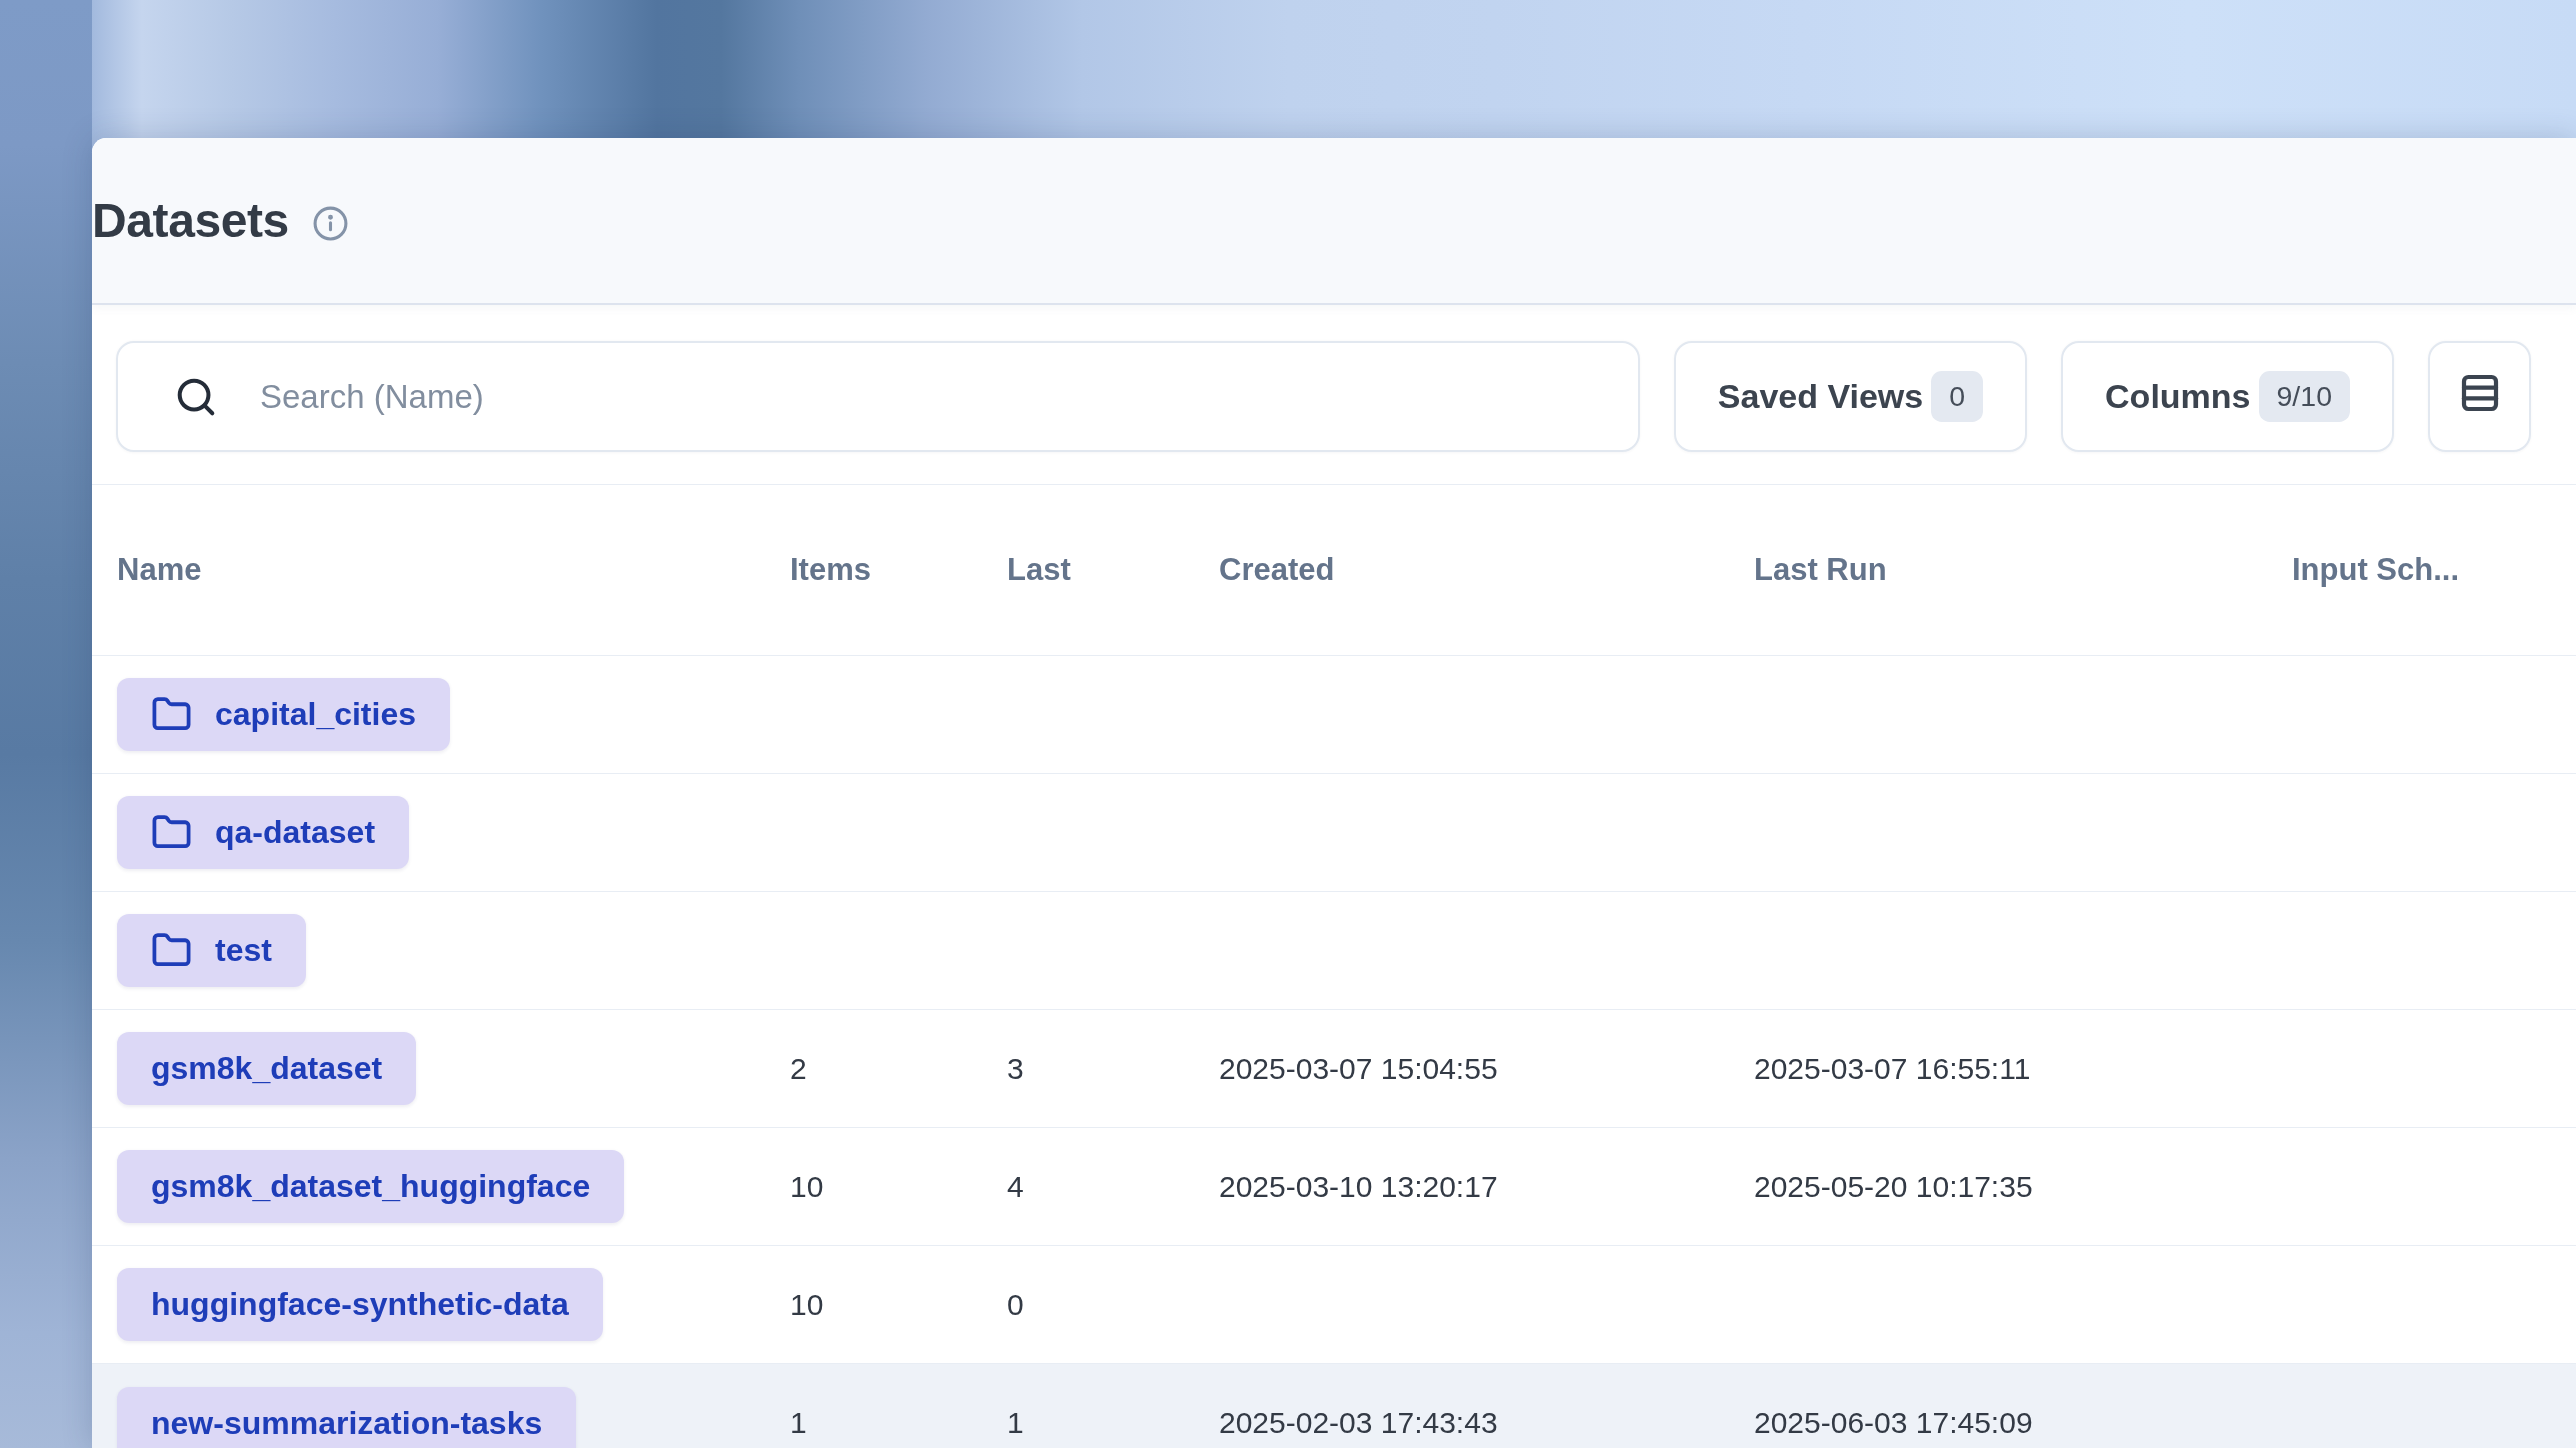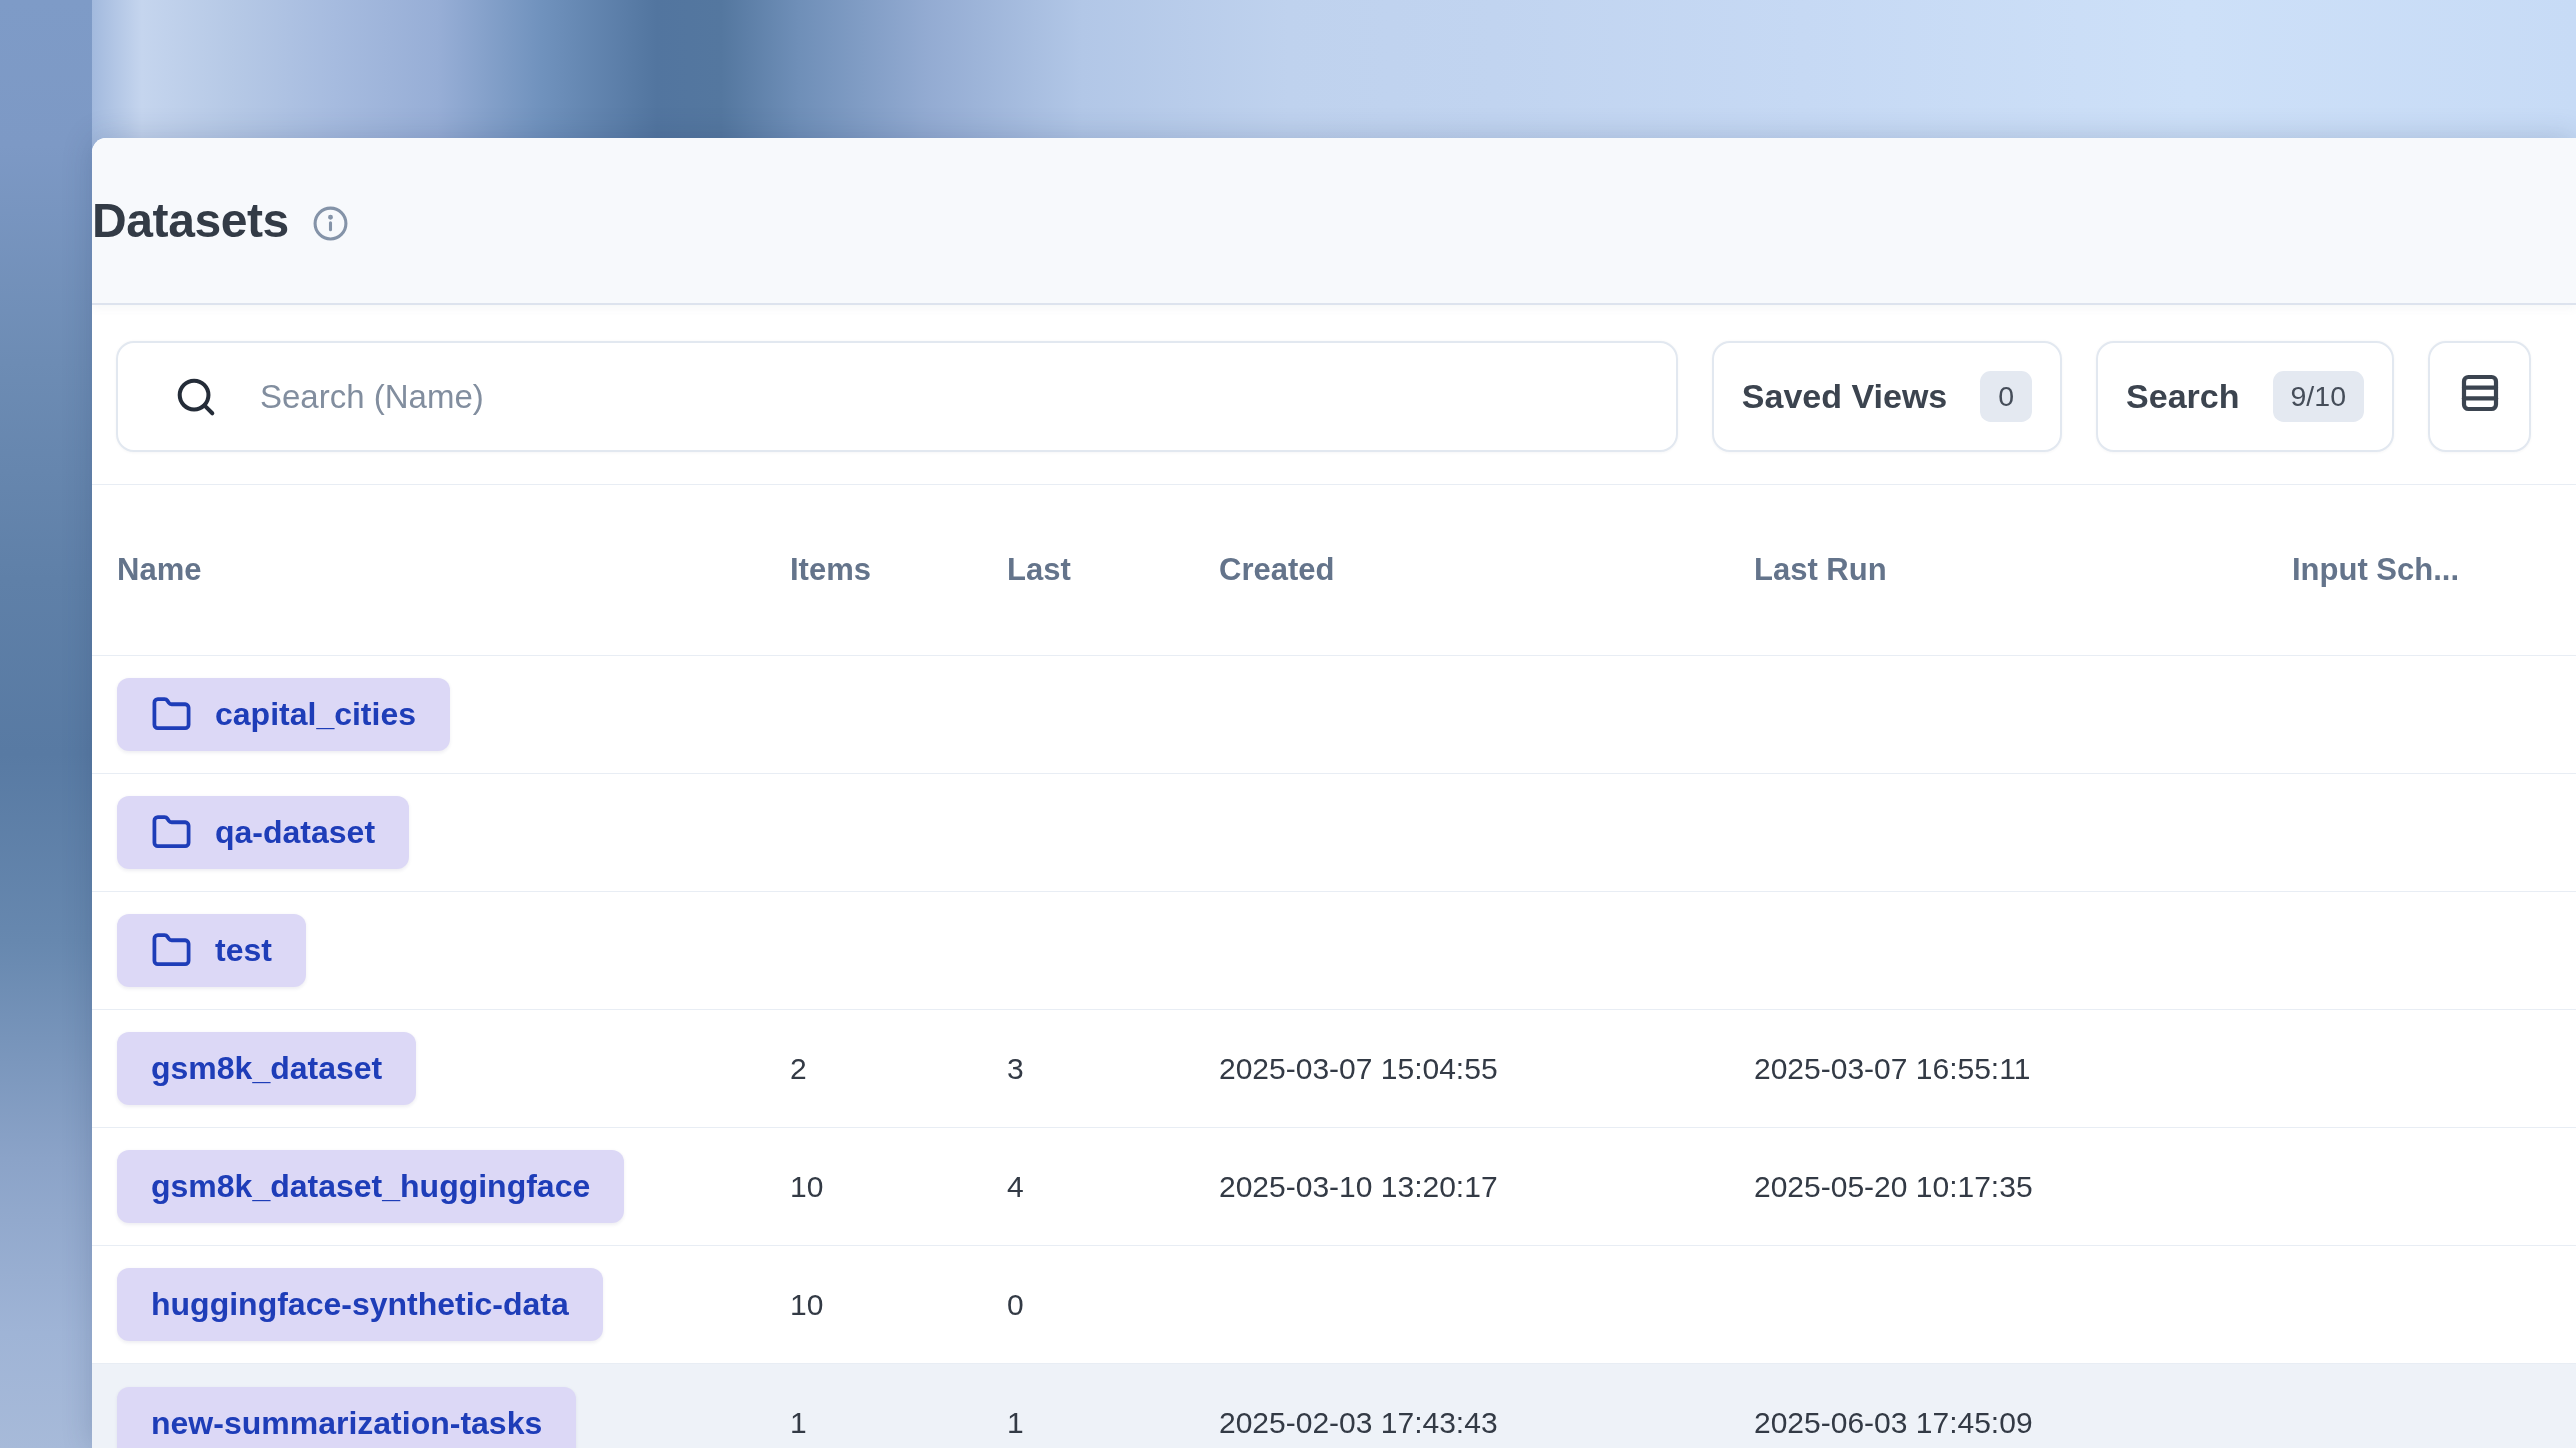--- a/index.html
+++ b/index.html
@@ -97,8 +97,8 @@
     background: #ffffff;
     display: flex;
     align-items: center;
-    gap: 33px;
-    padding: 0 28px;
+    gap: 8px;
+    padding: 0 42px;
     box-sizing: border-box;
     font-size: 34px;
     font-weight: 600;

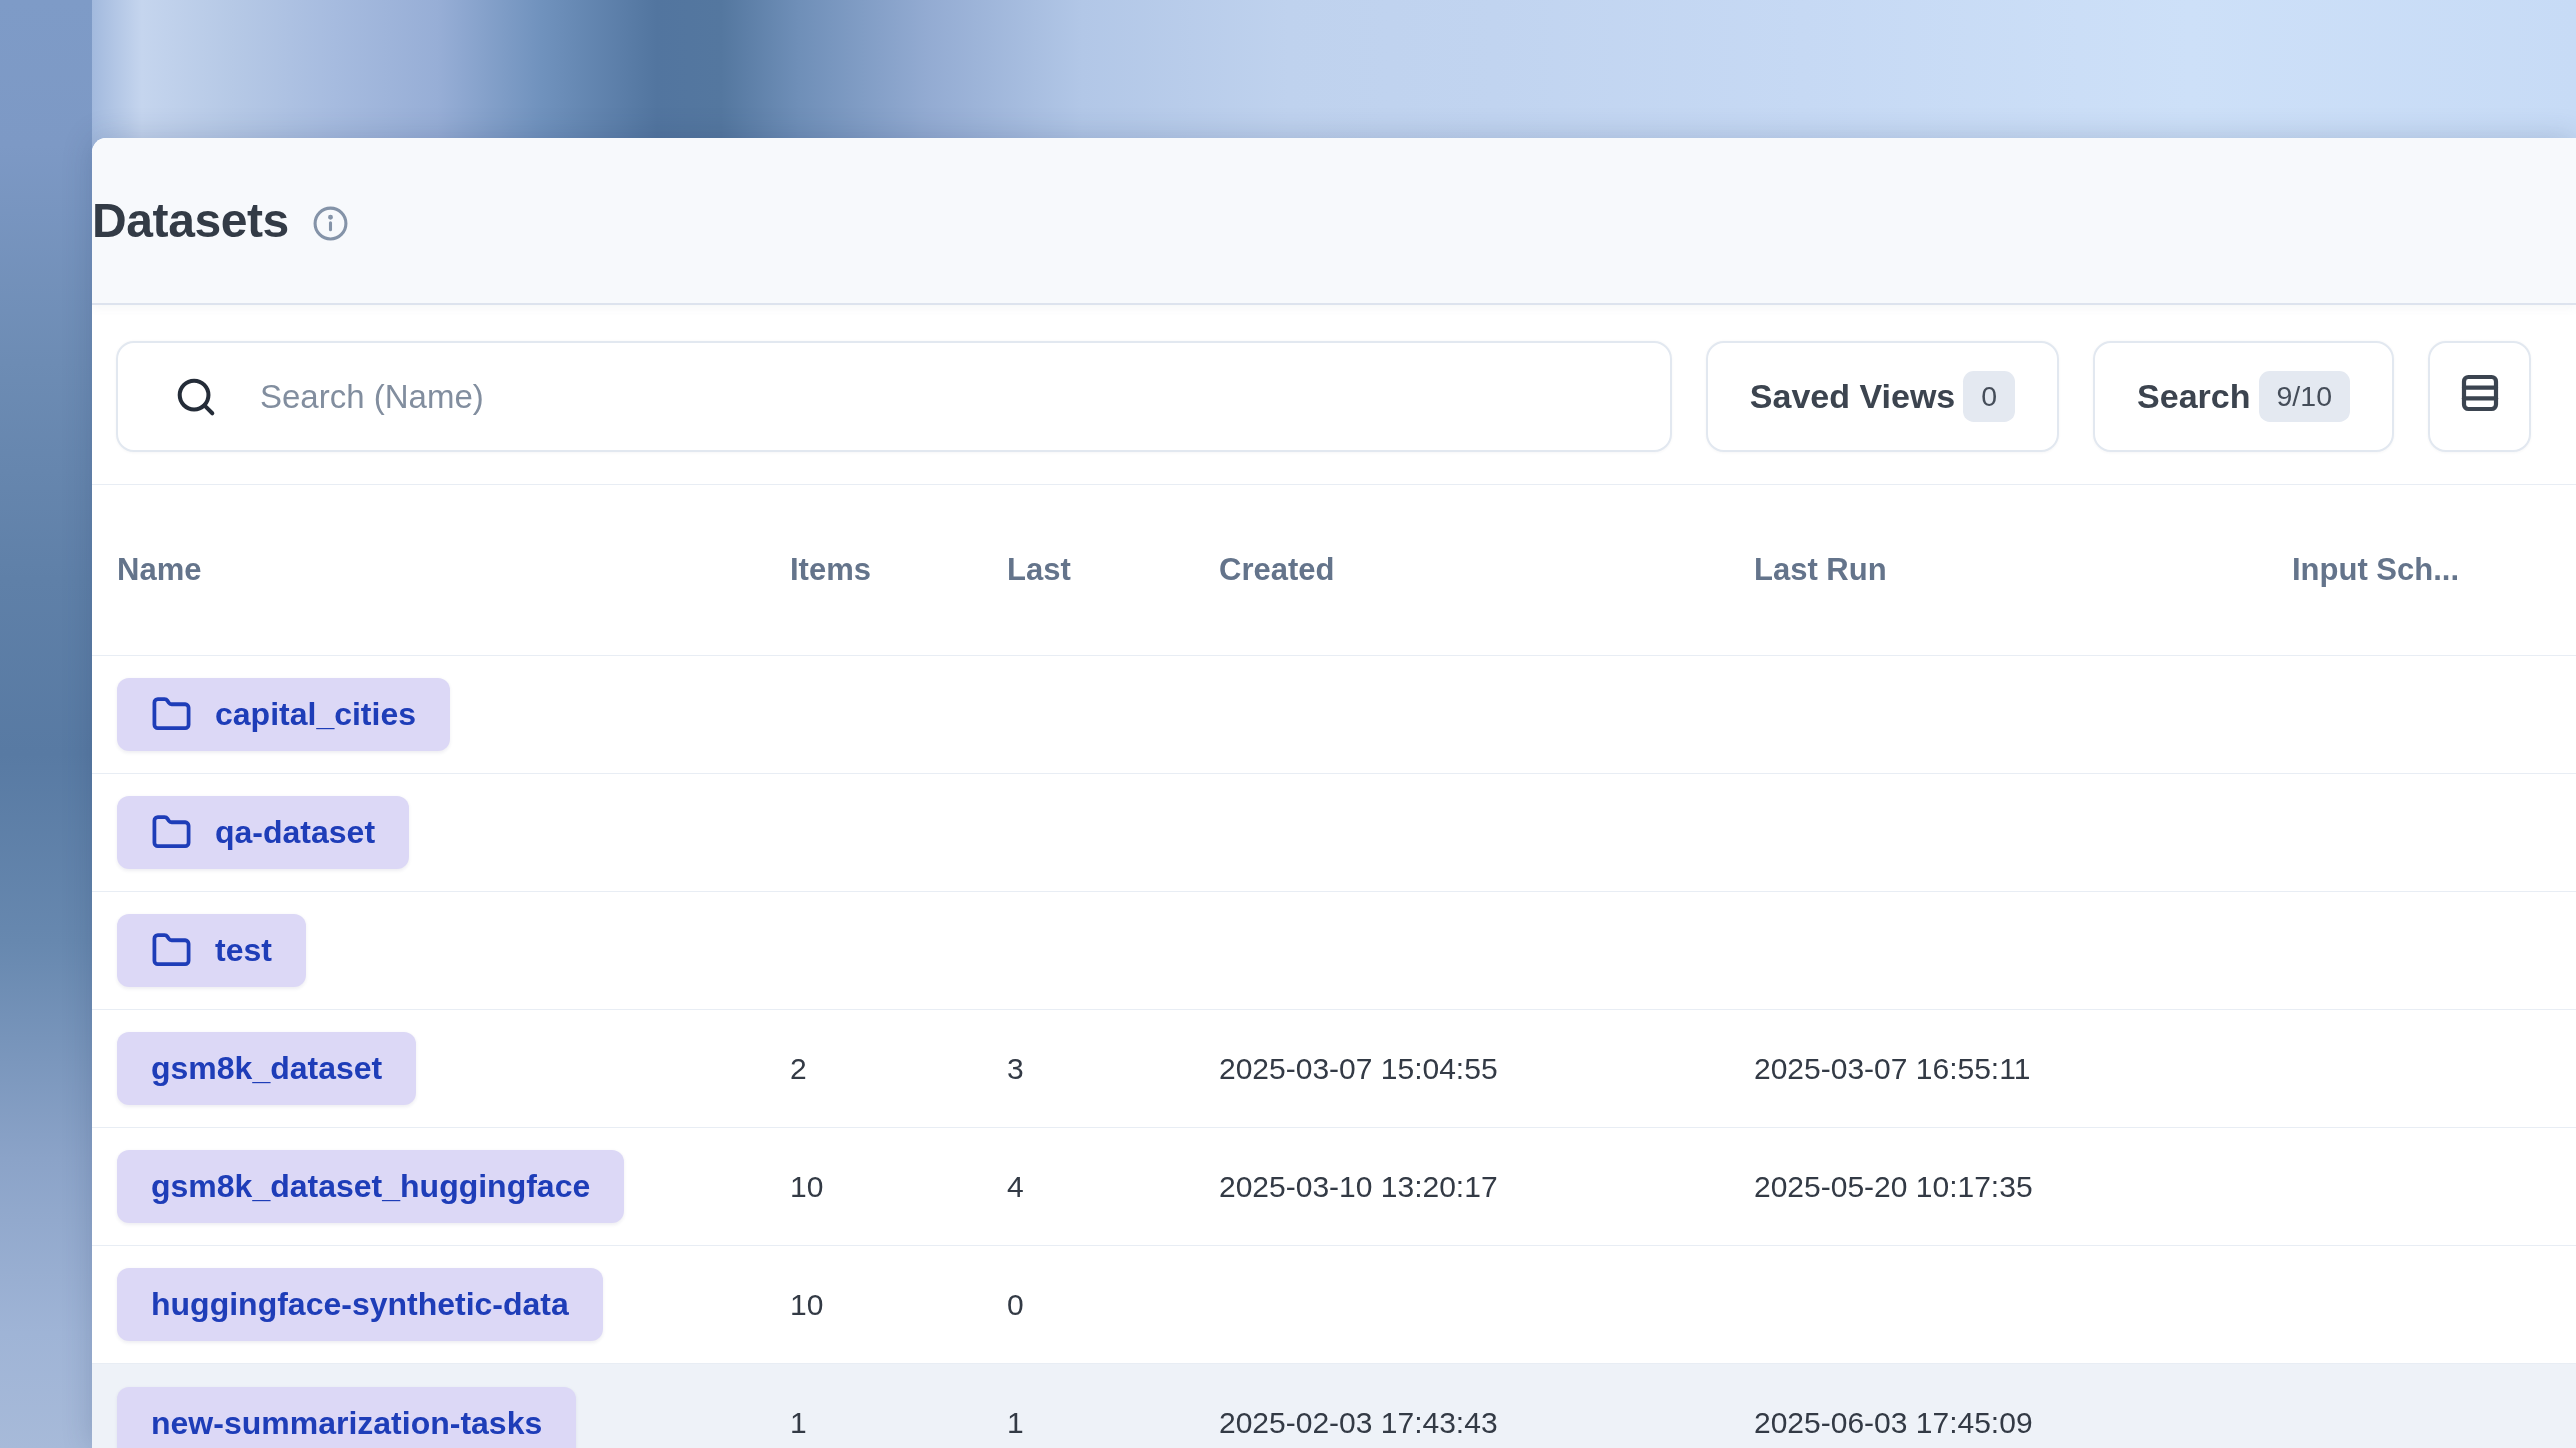--- a/index.html
+++ b/index.html
@@ -207,7 +207,7 @@
     </div>
 
     <div class="btn">
-      <span>Search</span>
+      <span>Columns</span>
       <span class="count-badge">9/10</span>
     </div>
 

